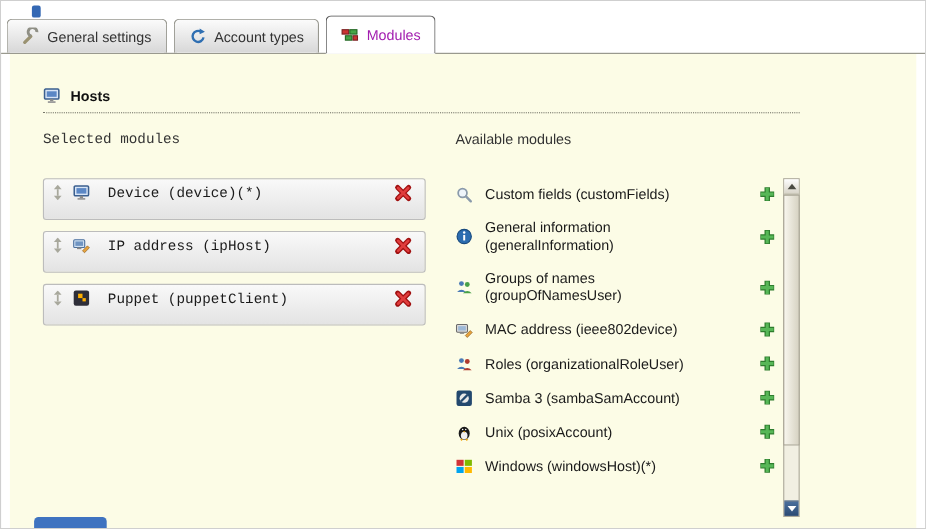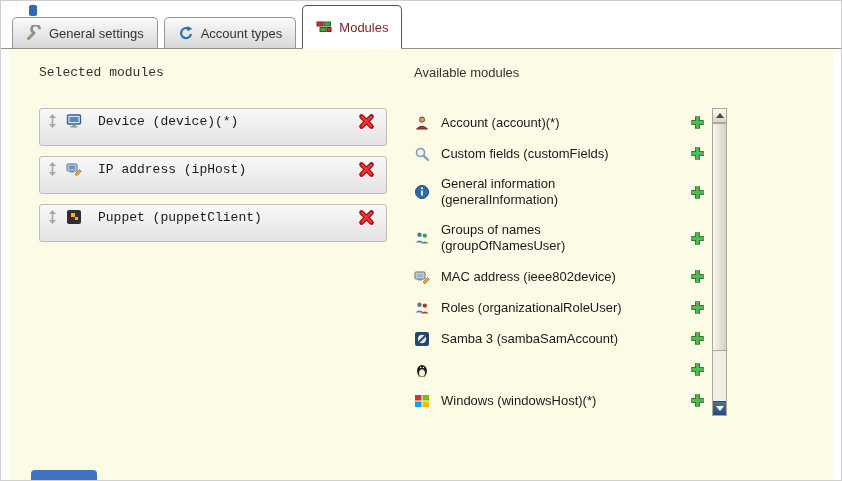--- a/index.html
+++ b/index.html
@@ -9,7 +9,7 @@
 
   
   .tabbar { position: absolute; top: 0; left: 0; right: 0; height: 48px;
-            display: flex; align-items: flex-end; padding-left: 11px;
+            display: flex; align-items: flex-end; padding-left: 5px;
             border-bottom: 1px solid #8e8e82; background: #ffffff; z-index: 1; }
   .tab { display: flex; align-items: center; gap: 7px; height: 31px; padding: 0 13px;
          margin-right: 6px; background: linear-gradient(#fbfbfb, #d7d7d7);

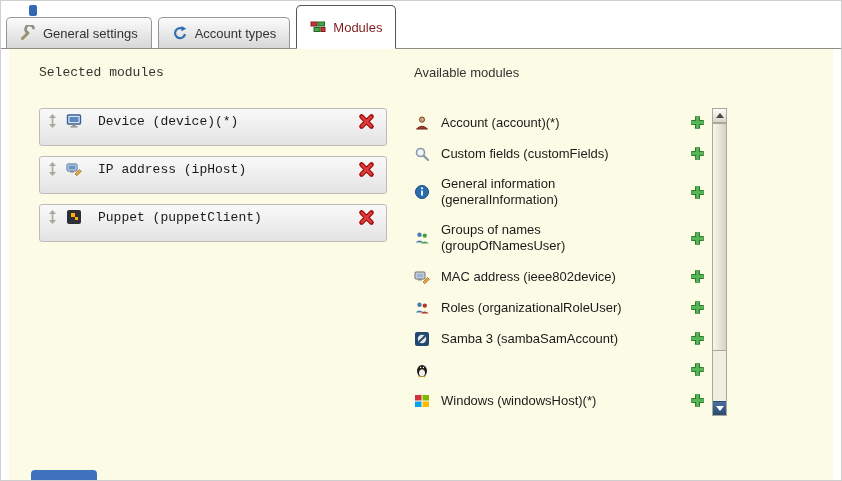--- a/index.html
+++ b/index.html
@@ -15,8 +15,8 @@
          margin-right: 6px; background: linear-gradient(#fbfbfb, #d7d7d7);
          border: 1px solid #97978f; border-bottom: none; border-radius: 5px 5px 0 0;
          font-size: 13px; color: #333; cursor: pointer; white-space: nowrap; }
-  .tab.active { background: #ffffff; border-color: #555; height: 44px;
-                margin-bottom: -1px; border-bottom: 1px solid #ffffff; z-index: 2; color: #7f1d1d; }
+  .tab.active { background: #ffffff; border-color: #555; height: 35px;
+                margin-bottom: -1px; border-bottom: 1px solid #ffffff; z-index: 2; color: #a21caf; }
 
   .icon { display: inline-flex; width: 16px; height: 16px; flex: 0 0 16px; }
   .icon svg { width: 100%; height: 100%; display: block; }

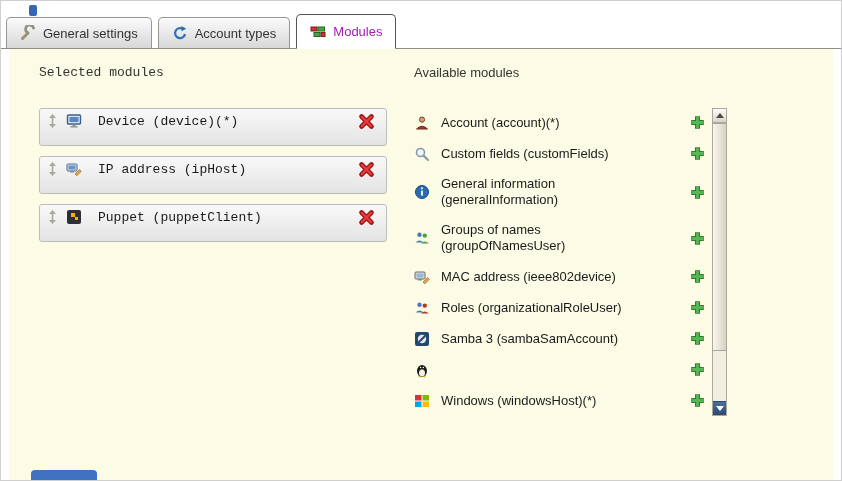--- a/index.html
+++ b/index.html
@@ -114,6 +114,17 @@
 
   <div class="content">
 
+    <div class="section-head">
+      <span class="icon">
+          <svg viewBox="0 0 16 16">
+            <rect x="1.5" y="2" width="13" height="9" rx="1" fill="#d7e4f5" stroke="#3b5f8f" stroke-width="1.4"></rect>
+            <rect x="3.5" y="4" width="9" height="5" fill="#5b87c5"></rect>
+            <rect x="6.5" y="11" width="3" height="2" fill="#8a8a8a"></rect>
+            <rect x="4.5" y="13" width="7" height="1.6" fill="#9a9a9a"></rect>
+          </svg>
+        </span>
+      <span class="section-title">Hosts</span>
+    </div>
 
     <div class="columns">
 

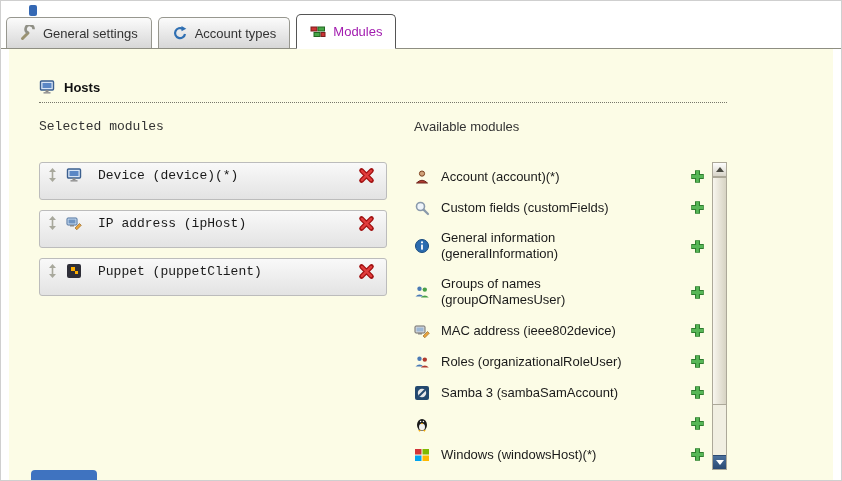--- a/index.html
+++ b/index.html
@@ -212,21 +212,6 @@
               <div class="avail-row">
                 <span class="icon">
                   <svg viewBox="0 0 16 16">
-                    <circle cx="8" cy="4.6" r="2.6" fill="#d1a27a" stroke="#7d4322"></circle>
-                    <path d="M2.5 14 Q8 8.5 13.5 14 Z" fill="#b03a2e" stroke="#6d241c"></path>
-                  </svg>
-                </span>
-                <span class="avail-label">Account (account)(*)</span>
-                <button class="add-btn">
-                  <svg viewBox="0 0 17 17">
-                    <path d="M8.5 2.2 V14.8 M2.2 8.5 H14.8" stroke="#2e7d2e" stroke-width="5"></path>
-                    <path d="M8.5 2.8 V14.2 M2.8 8.5 H14.2" stroke="#57b757" stroke-width="2.8"></path>
-                  </svg>
-                </button>
-              </div>
-              <div class="avail-row">
-                <span class="icon">
-                  <svg viewBox="0 0 16 16">
                     <circle cx="6.5" cy="6.5" r="4" fill="#eef4fa" stroke="#8a9aab" stroke-width="1.6"></circle>
                     <path d="M9.6 9.6 L14 14" stroke="#8a9aab" stroke-width="2.2" stroke-linecap="round"></path>
                   </svg>

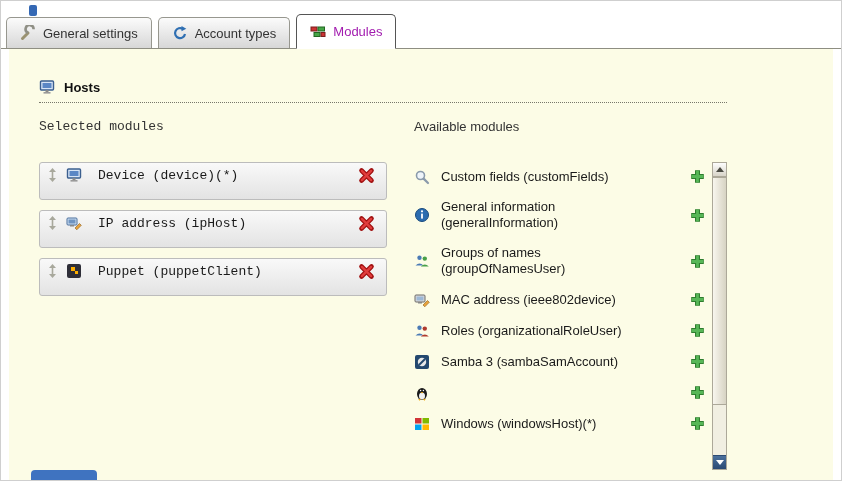--- a/index.html
+++ b/index.html
@@ -319,6 +319,7 @@
                     <path d="M11.8 14.6 L9 13.6 L10.2 15.8 Z" fill="#f0a500"></path>
                   </svg>
                 </span>
+                <span class="avail-label">Unix (posixAccount)</span>
                 <button class="add-btn">
                   <svg viewBox="0 0 17 17">
                     <path d="M8.5 2.2 V14.8 M2.2 8.5 H14.8" stroke="#2e7d2e" stroke-width="5"></path>

